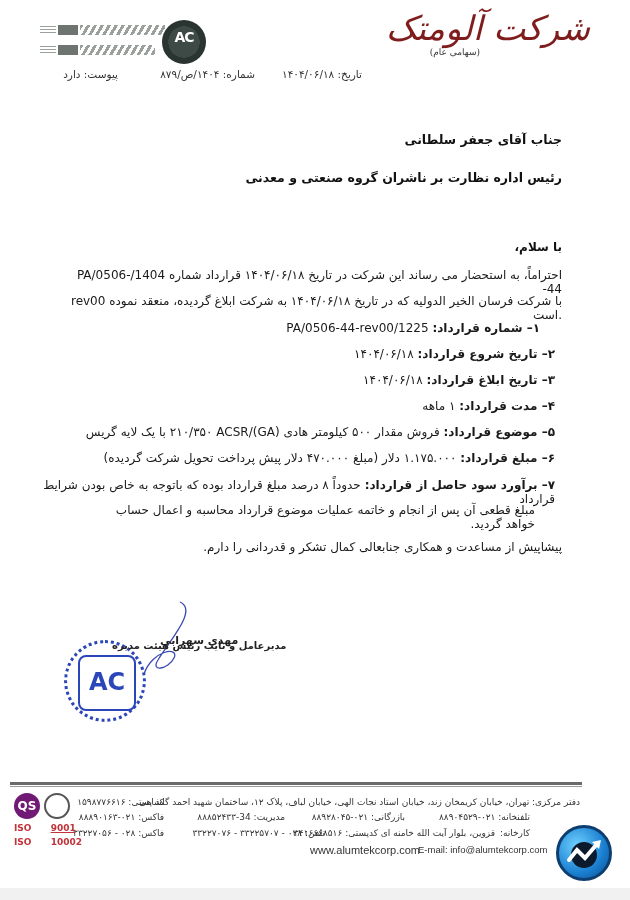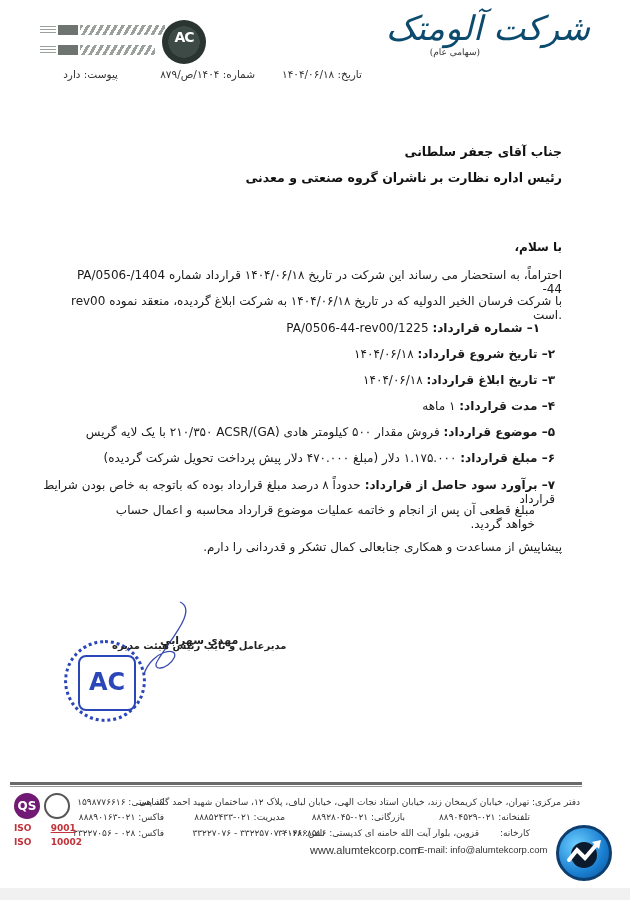--- a/index.html
+++ b/index.html
@@ -16,7 +16,7 @@
   .stripe-block { height:10px; background:#6e7470; }
   .stripe-lines { height:8px; background:repeating-linear-gradient(180deg,#9aa09c 0 1px,#fff 1px 3px); }
   .company-name { right:40px; top:8px; font-family:"DejaVu Serif", serif; font-size:34px; font-style:italic;
-                  color:#0c4a6e; letter-spacing:-1px; }
+                  color:#7f1d1d; letter-spacing:-1px; }
   .company-sub { right:150px; top:47px; font-size:9px; color:#333; font-family:"DejaVu Serif", serif; }
   .meta { top:68px; font-size:10.5px; color:#333; }
   

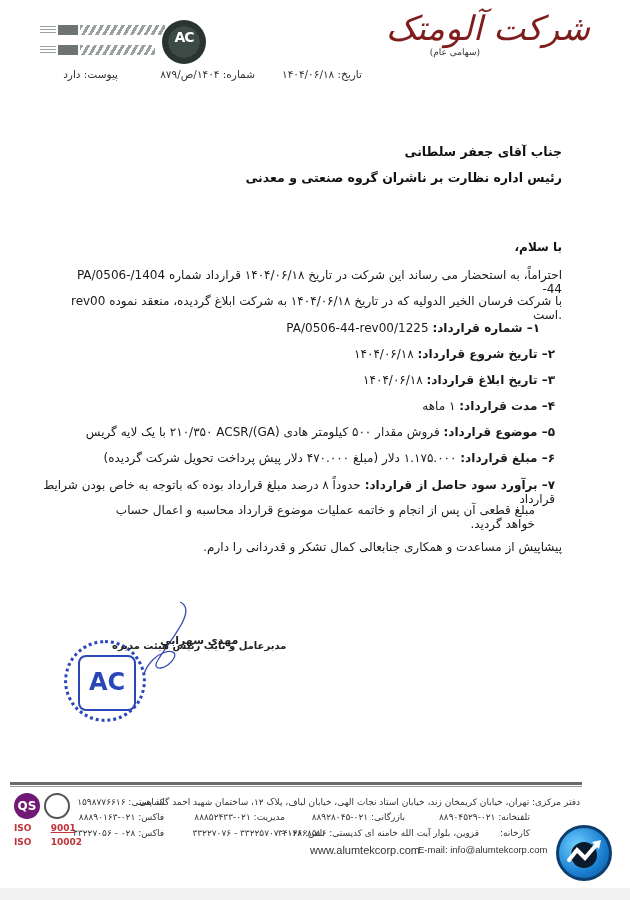--- a/index.html
+++ b/index.html
@@ -74,7 +74,7 @@
   <span>دارد</span>
 </div>
 
-<div class="abs rec rtl" style="top:144px;">جناب آقای جعفر سلطانی</div>
+<div class="abs rec rtl" style="top:132px;">جناب آقای جعفر سلطانی</div>
 <div class="abs rec rtl" style="top:170px;">رئیس اداره نظارت بر ناشران گروه صنعتی و معدنی</div>
 
 <div class="abs rec rtl" style="top:240px;font-size:12px;">با سلام،</div>

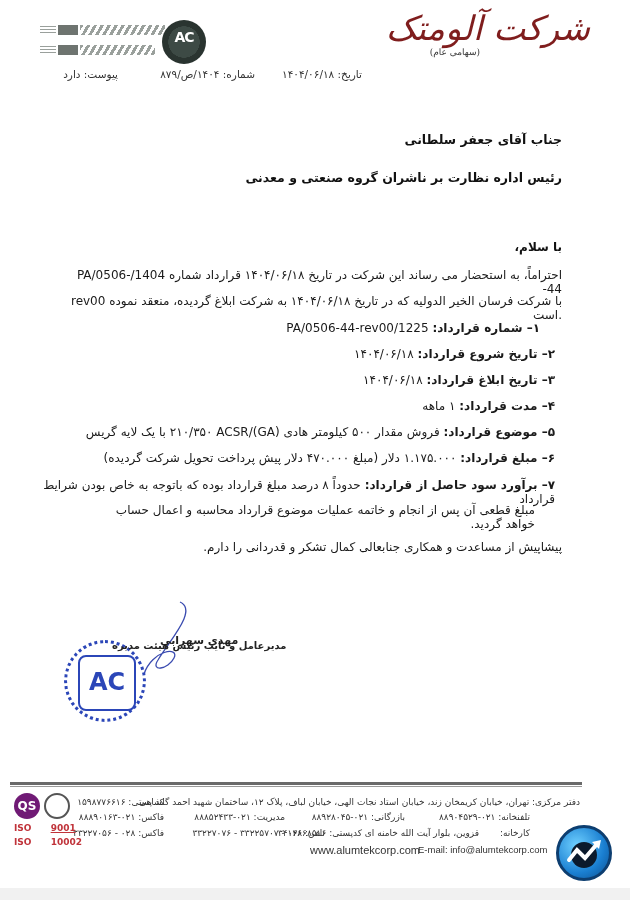--- a/index.html
+++ b/index.html
@@ -142,7 +142,7 @@
 </div>
 <div class="abs ft rtl" style="right:345px;top:812px;">
   <span>مدیریت:</span>
-  <span>۰۲۱-۸۸۸۵۲۴۳۳</span>
+  <span>34-۸۸۸۵۲۴۳۳</span>
 </div>
 <div class="abs ft rtl" style="right:466px;top:812px;">
   <span>فاکس:</span>

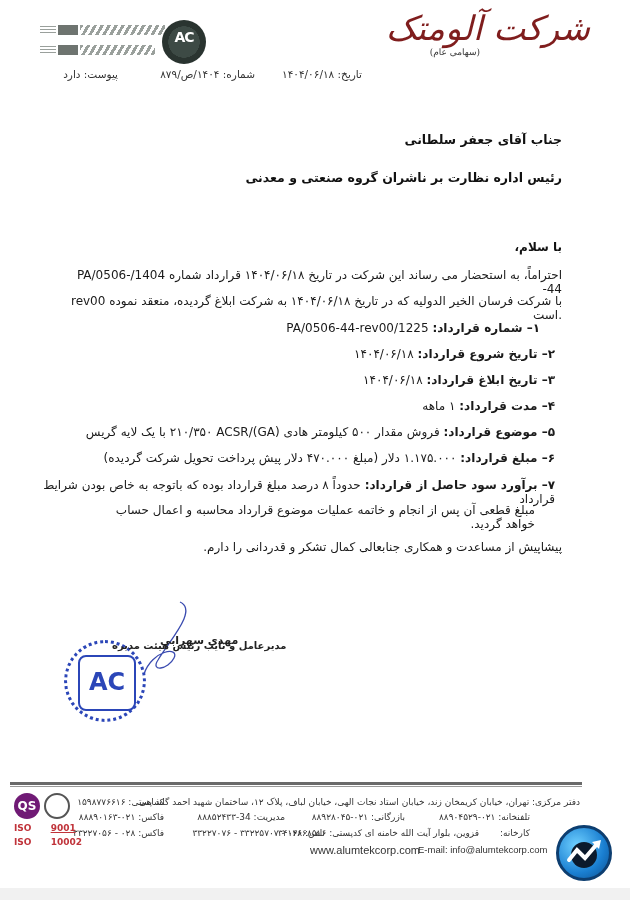--- a/index.html
+++ b/index.html
@@ -150,7 +150,7 @@
 </div>
 
 <div class="abs ft rtl" style="right:100px;top:828px;">
-  <span style="margin-left:18px;">کارخانه:</span>
+  <span style="margin-left:2px;">کارخانه:</span>
   <span>قزوین، بلوار آیت الله خامنه ای</span>
   <span>کدپستی:</span>
   <span>۳۴۱۶۶۶۸۵۱۶</span>

